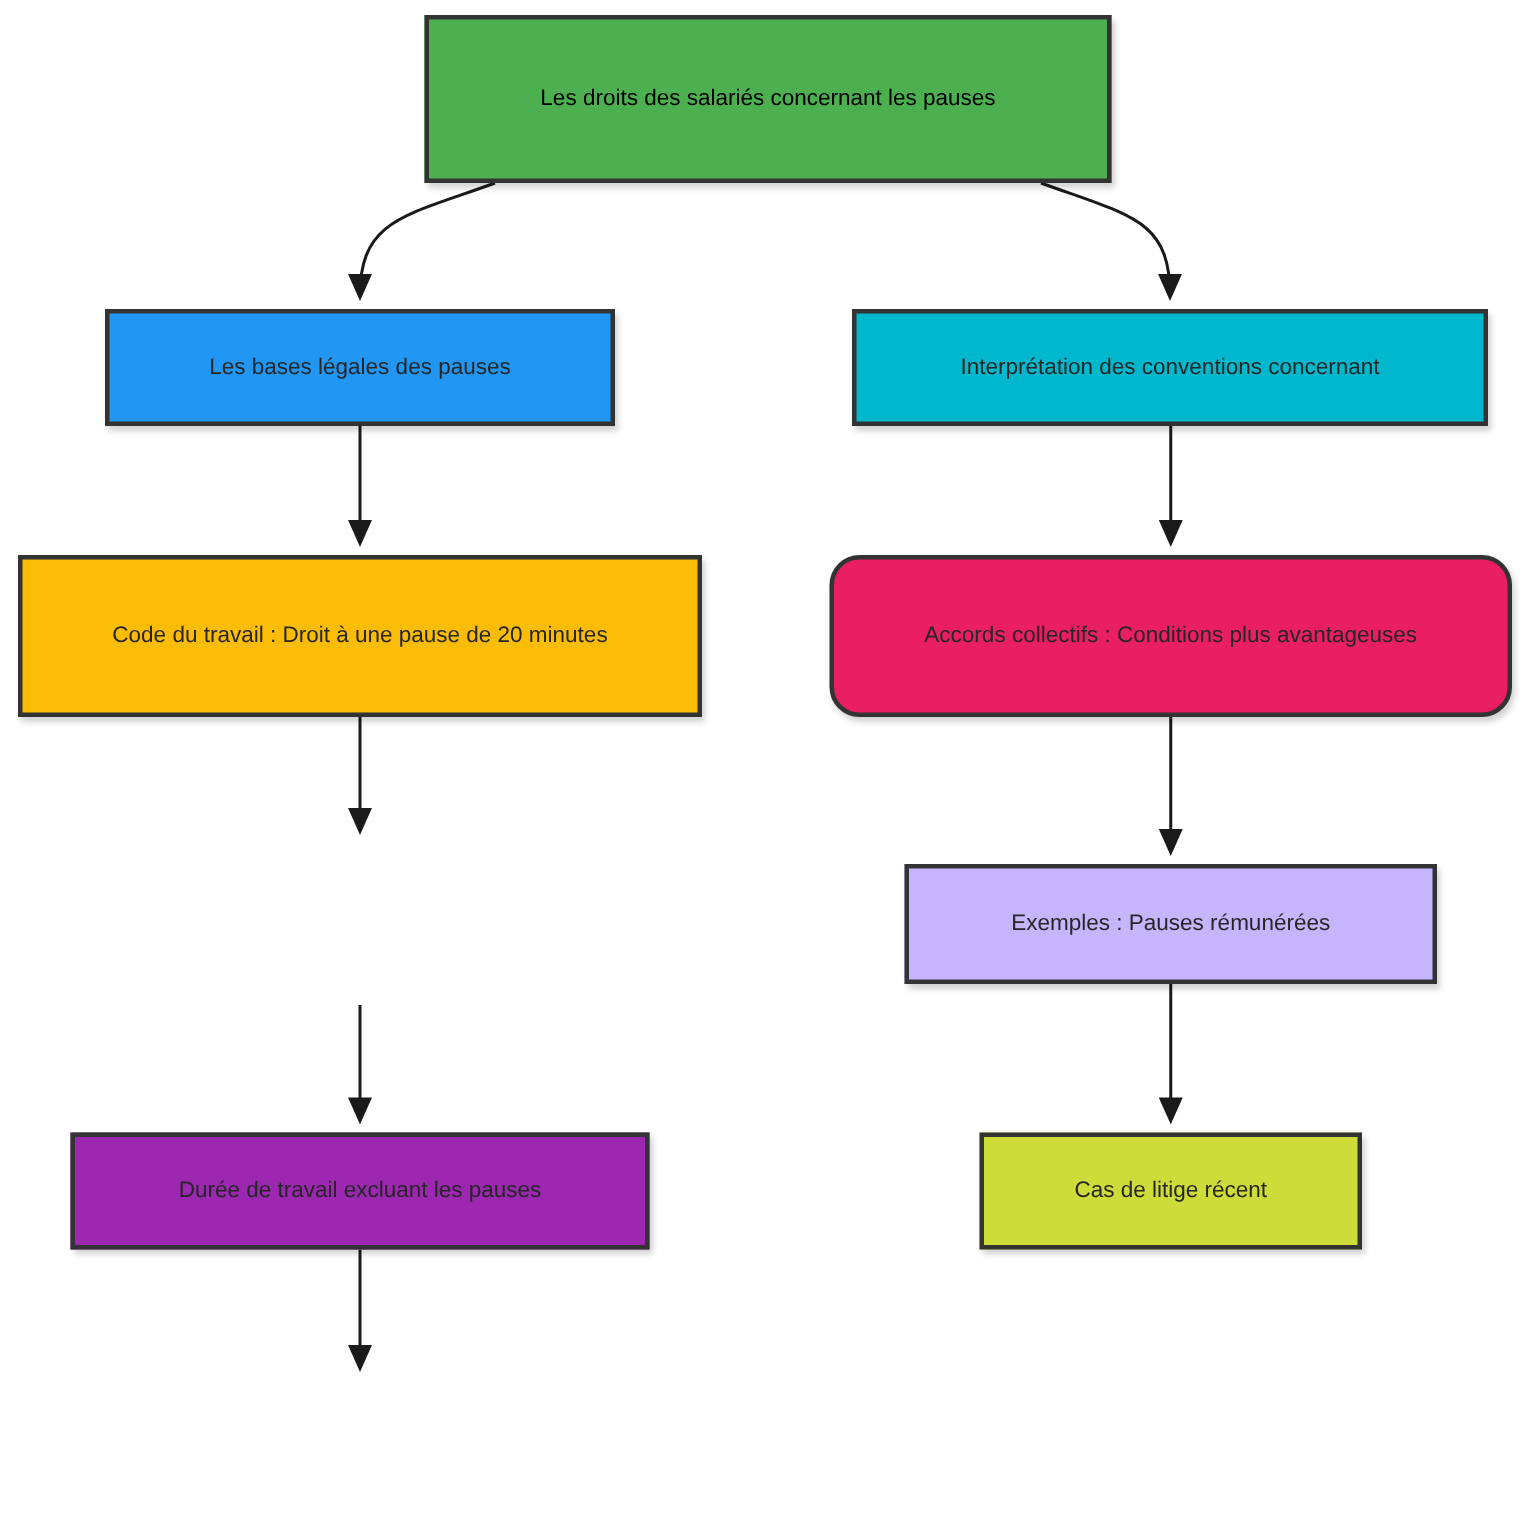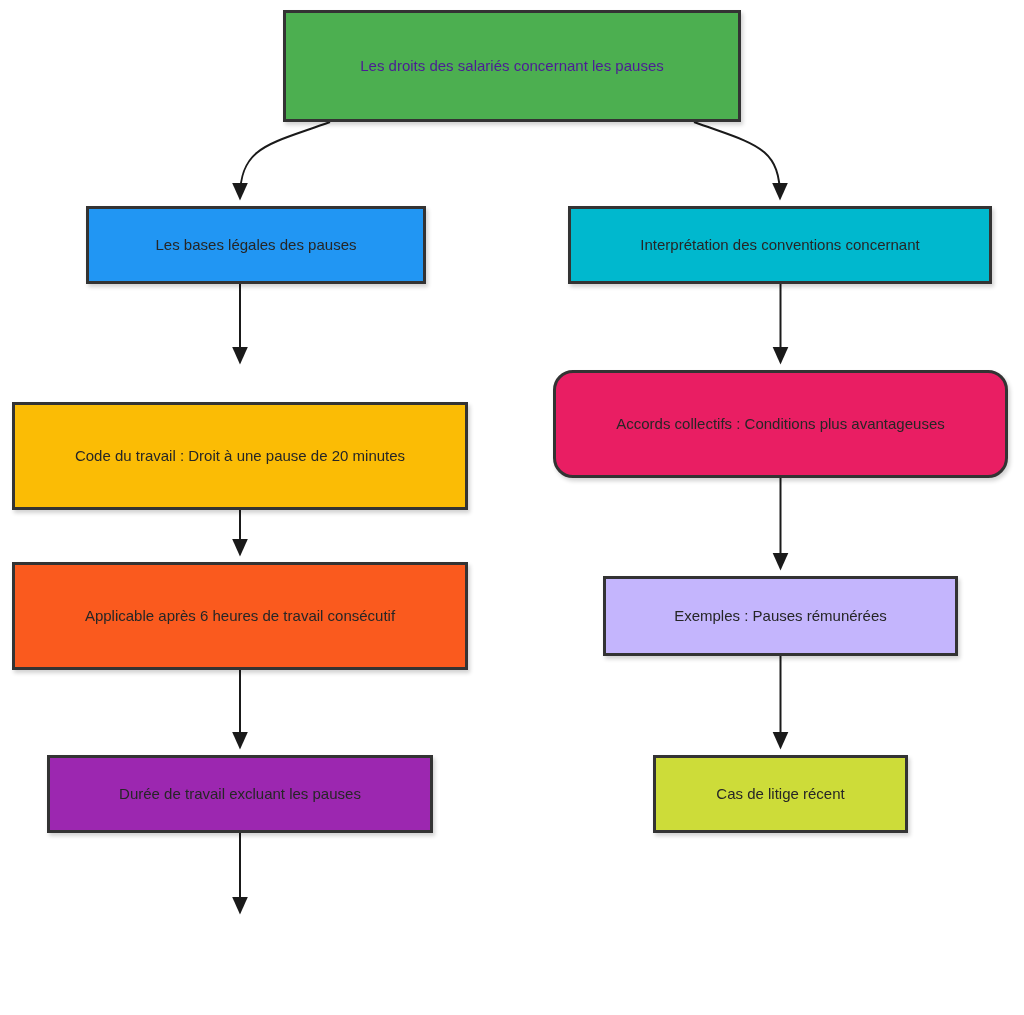--- a/index.html
+++ b/index.html
@@ -66,7 +66,7 @@
       <path d="M780.5,478 L780.5,567" fill="none" stroke="#1a1a1a" stroke-width="2" marker-end="url(#arrowhead)"></path>
       <path d="M780.5,656 L780.5,746" fill="none" stroke="#1a1a1a" stroke-width="2" marker-end="url(#arrowhead)"></path>
     </svg>
-<div class="node" style="left: 283px; top: 10px; width: 458px; height: 112px; background: rgb(76, 175, 80); border-color: rgb(51, 51, 51); color: #4c1d95;">
+<div class="node" style="left: 283px; top: 10px; width: 458px; height: 112px; background: rgb(76, 175, 80); border-color: rgb(51, 51, 51); color: #000000;">
       <span class="node-label">Les droits des salariés concernant les pauses</span>
     </div>
     <div class="node" style="left: 70px; top: 206px; width: 340px; height: 78px; background: rgb(33, 150, 243); border-color: rgb(51, 51, 51); color: rgb(38, 38, 38); margin-left: 16px;">

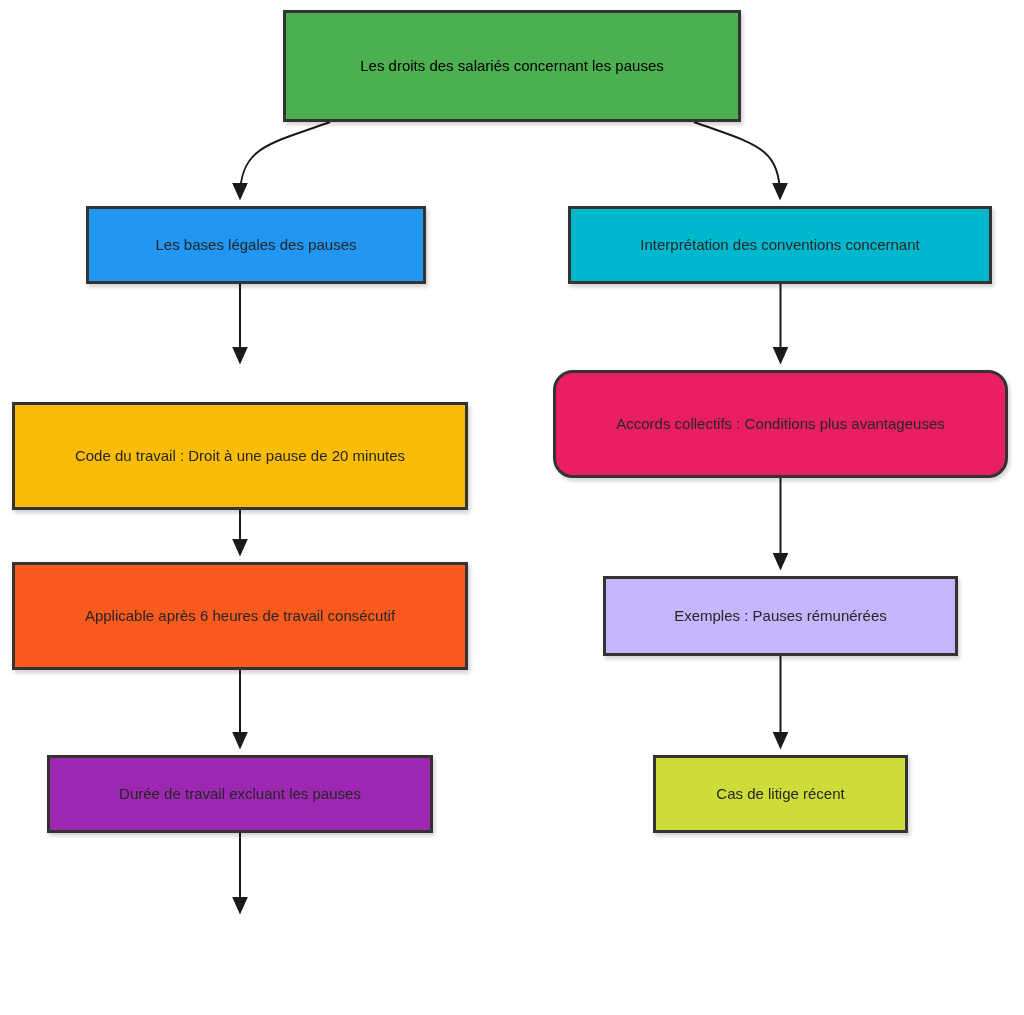--- a/index.html
+++ b/index.html
@@ -69,7 +69,7 @@
 <div class="node" style="left: 283px; top: 10px; width: 458px; height: 112px; background: rgb(76, 175, 80); border-color: rgb(51, 51, 51); color: #000000;">
       <span class="node-label">Les droits des salariés concernant les pauses</span>
     </div>
-    <div class="node" style="left: 70px; top: 206px; width: 340px; height: 78px; background: rgb(33, 150, 243); border-color: rgb(51, 51, 51); color: rgb(38, 38, 38); margin-left: 16px;">
+    <div class="node" style="left: 70px; top: 206px; width: 340px; height: 78px; background: rgb(33, 150, 243); border-color: rgb(51, 51, 51); color: rgb(38, 38, 38);">
       <span class="node-label">Les bases légales des pauses</span>
     </div>
     <div class="node" style="left: 12px; top: 370px; width: 456px; height: 108px; background: rgb(251, 188, 5); border-color: rgb(51, 51, 51); color: rgb(38, 38, 38); margin-top: 32px;">

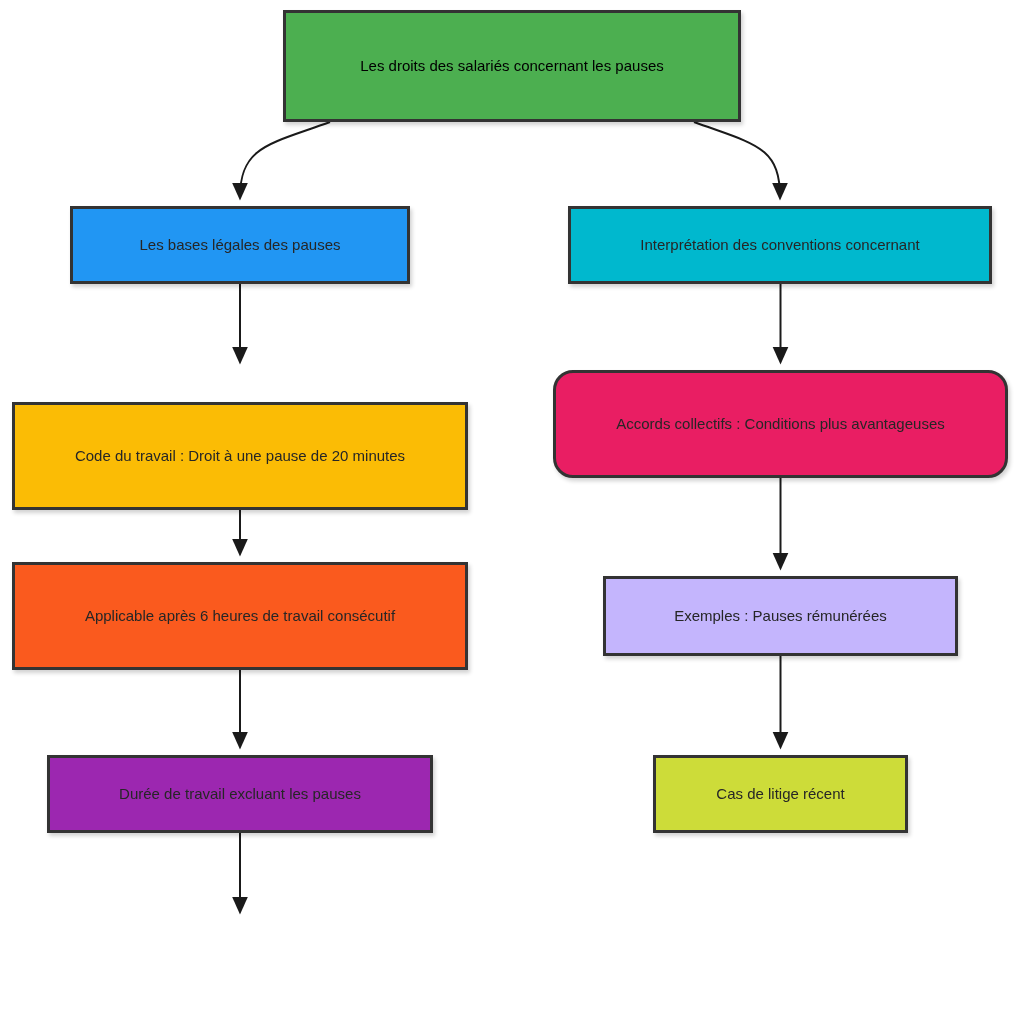--- a/index.html
+++ b/index.html
@@ -72,7 +72,7 @@
     <div class="node" style="left: 70px; top: 206px; width: 340px; height: 78px; background: rgb(33, 150, 243); border-color: rgb(51, 51, 51); color: rgb(38, 38, 38);">
       <span class="node-label">Les bases légales des pauses</span>
     </div>
-    <div class="node" style="left: 12px; top: 370px; width: 456px; height: 108px; background: rgb(251, 188, 5); border-color: rgb(51, 51, 51); color: rgb(38, 38, 38); margin-top: 32px;">
+    <div class="node" style="left: 12px; top: 370px; width: 456px; height: 108px; background: rgb(251, 188, 5); border-color: rgb(51, 51, 51); color: rgb(38, 38, 38);">
       <span class="node-label">Code du travail : Droit à une pause de 20 minutes</span>
     </div>
     <div class="node" style="left: 12px; top: 562px; width: 456px; height: 108px; background: rgb(250, 90, 30); border-color: rgb(51, 51, 51); color: rgb(38, 38, 38);">

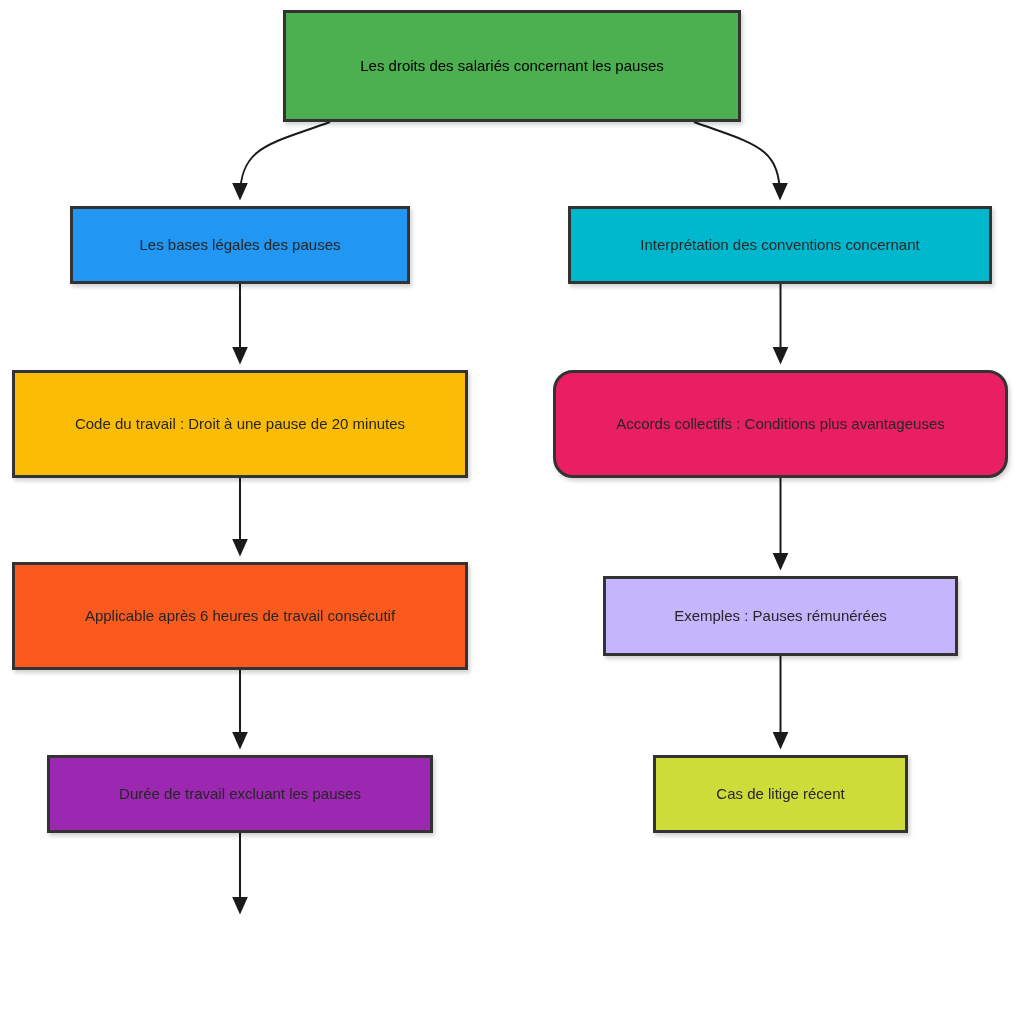--- a/index.html
+++ b/index.html
@@ -75,9 +75,6 @@
     <div class="node" style="left: 12px; top: 370px; width: 456px; height: 108px; background: rgb(251, 188, 5); border-color: rgb(51, 51, 51); color: rgb(38, 38, 38);">
       <span class="node-label">Code du travail : Droit à une pause de 20 minutes</span>
     </div>
-    <div class="node" style="left: 12px; top: 562px; width: 456px; height: 108px; background: rgb(250, 90, 30); border-color: rgb(51, 51, 51); color: rgb(38, 38, 38);">
-      <span class="node-label">Applicable après 6 heures de travail consécutif</span>
-    </div>
     <div class="node" style="left: 47px; top: 755px; width: 386px; height: 78px; background: rgb(156, 39, 176); border-color: rgb(51, 51, 51); color: rgb(38, 38, 38);">
       <span class="node-label">Durée de travail excluant les pauses</span>
     </div>

